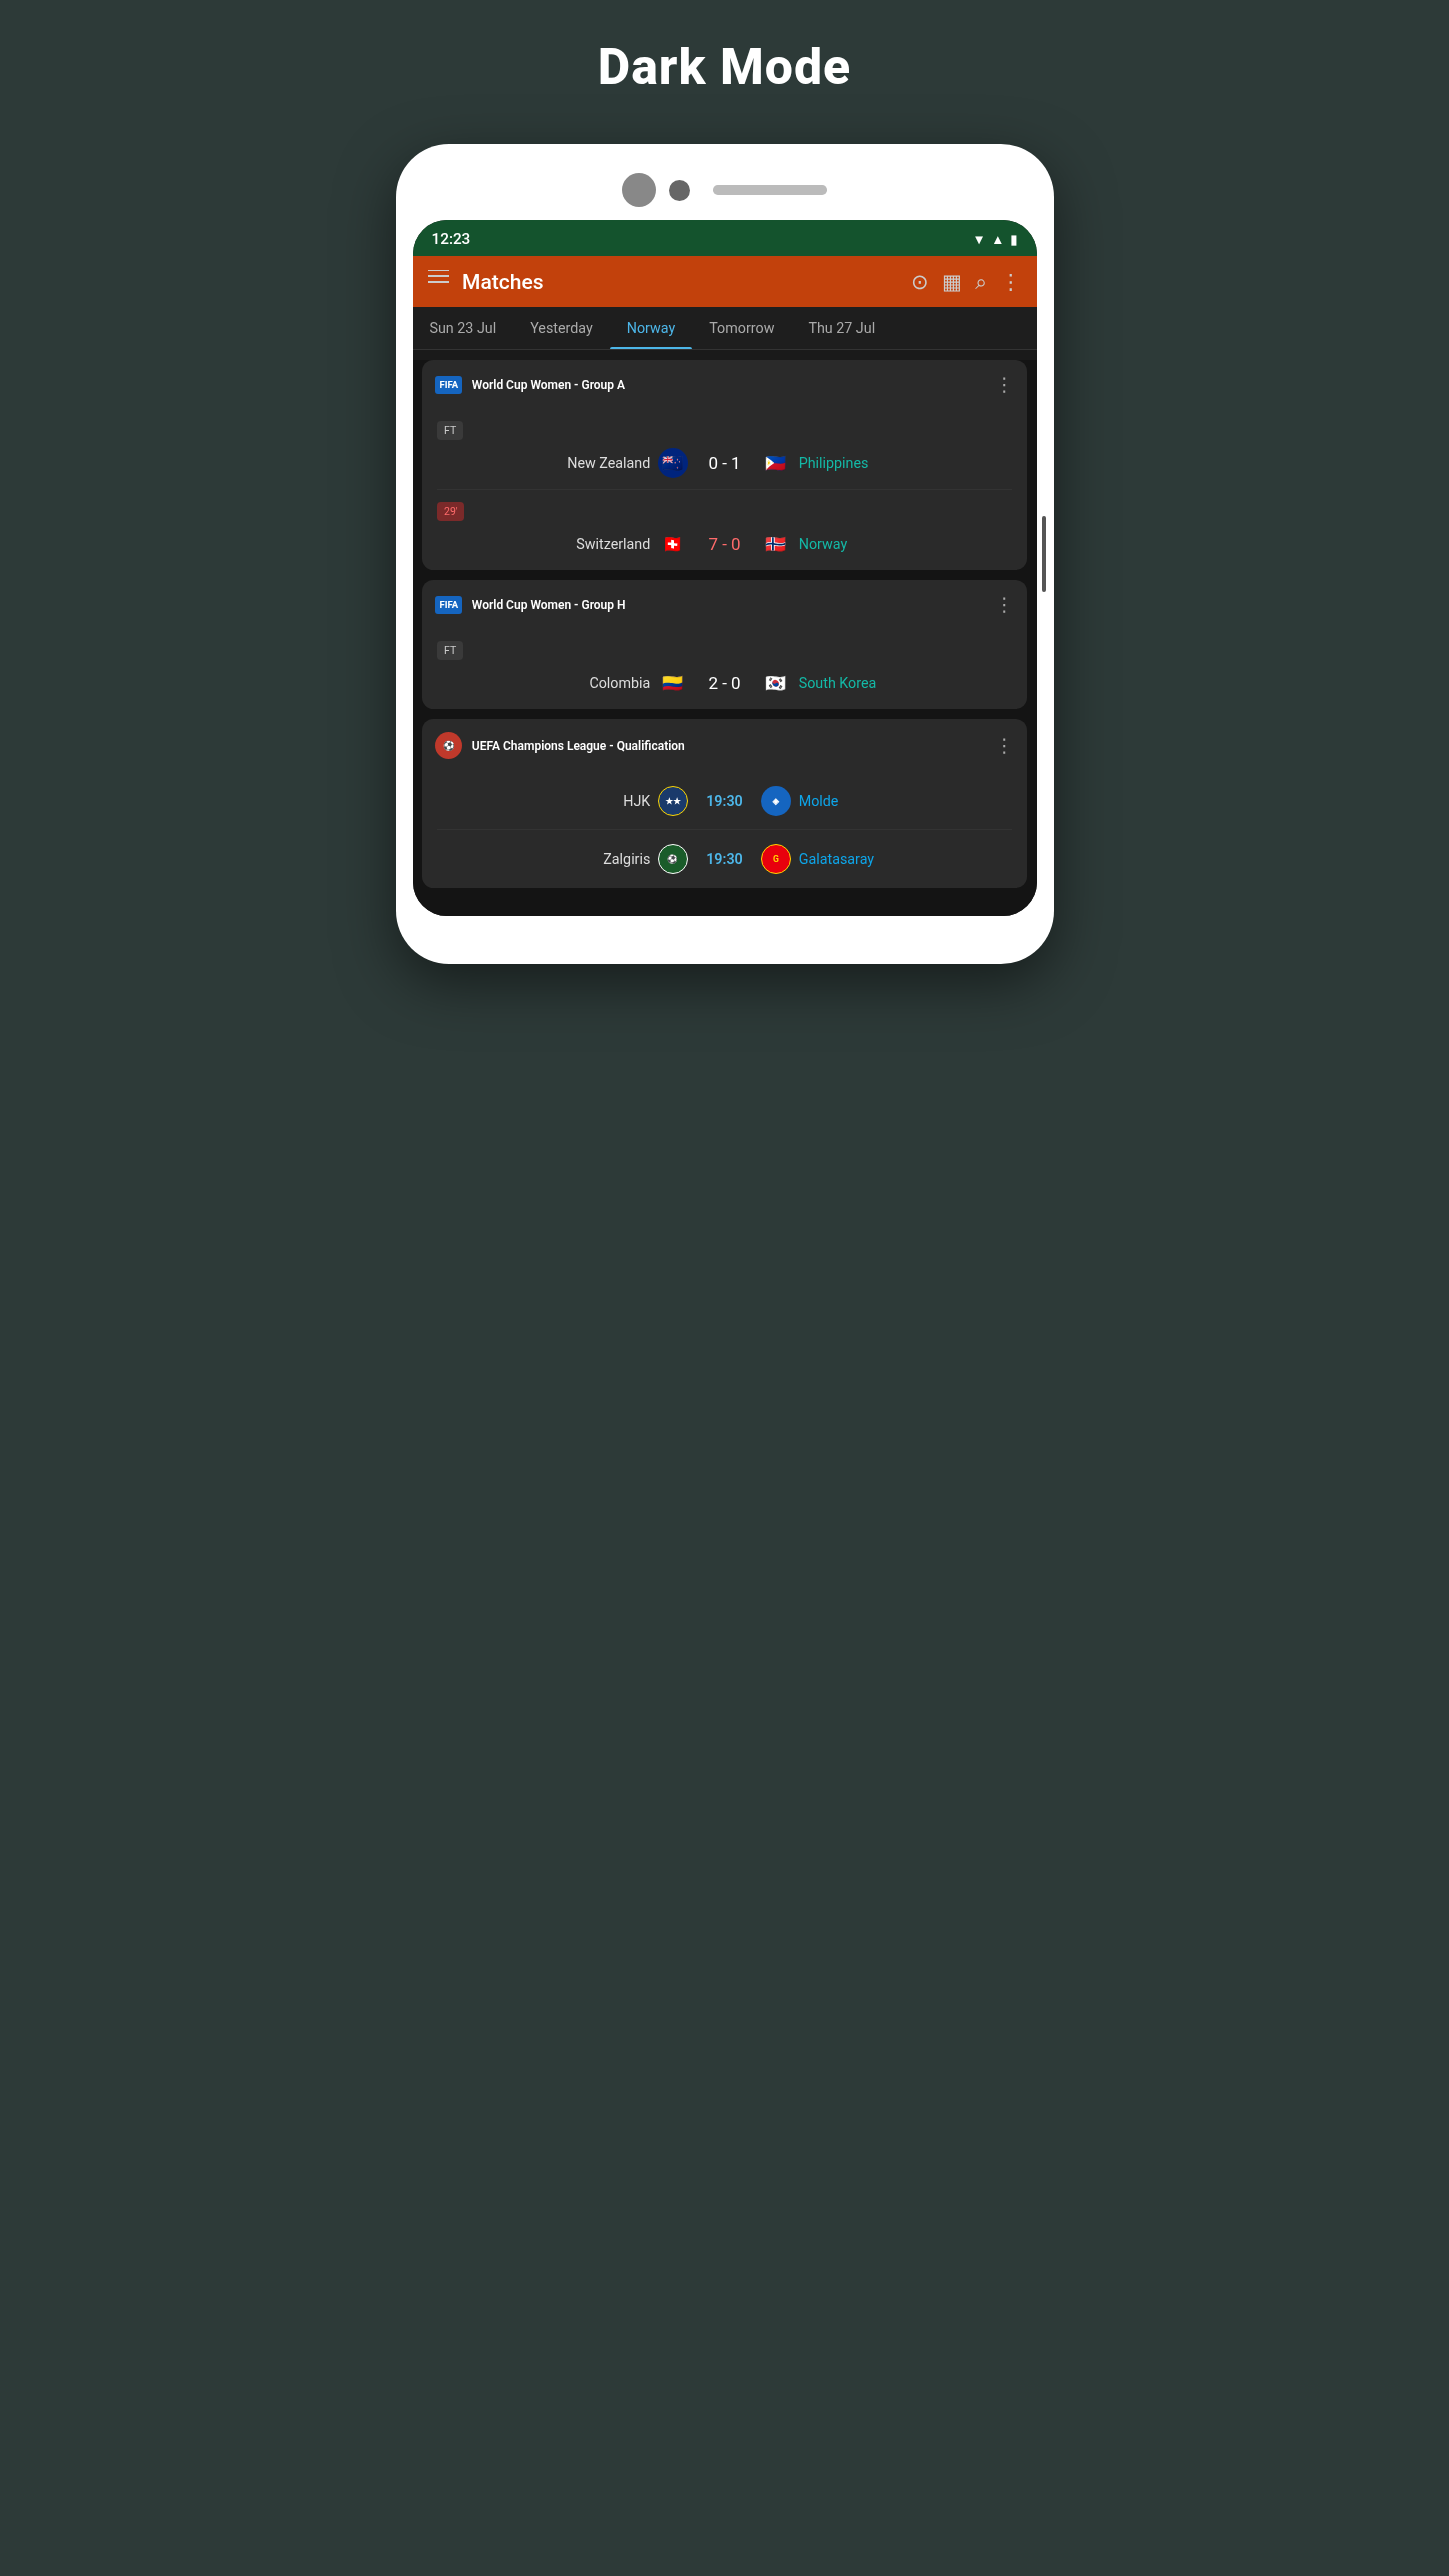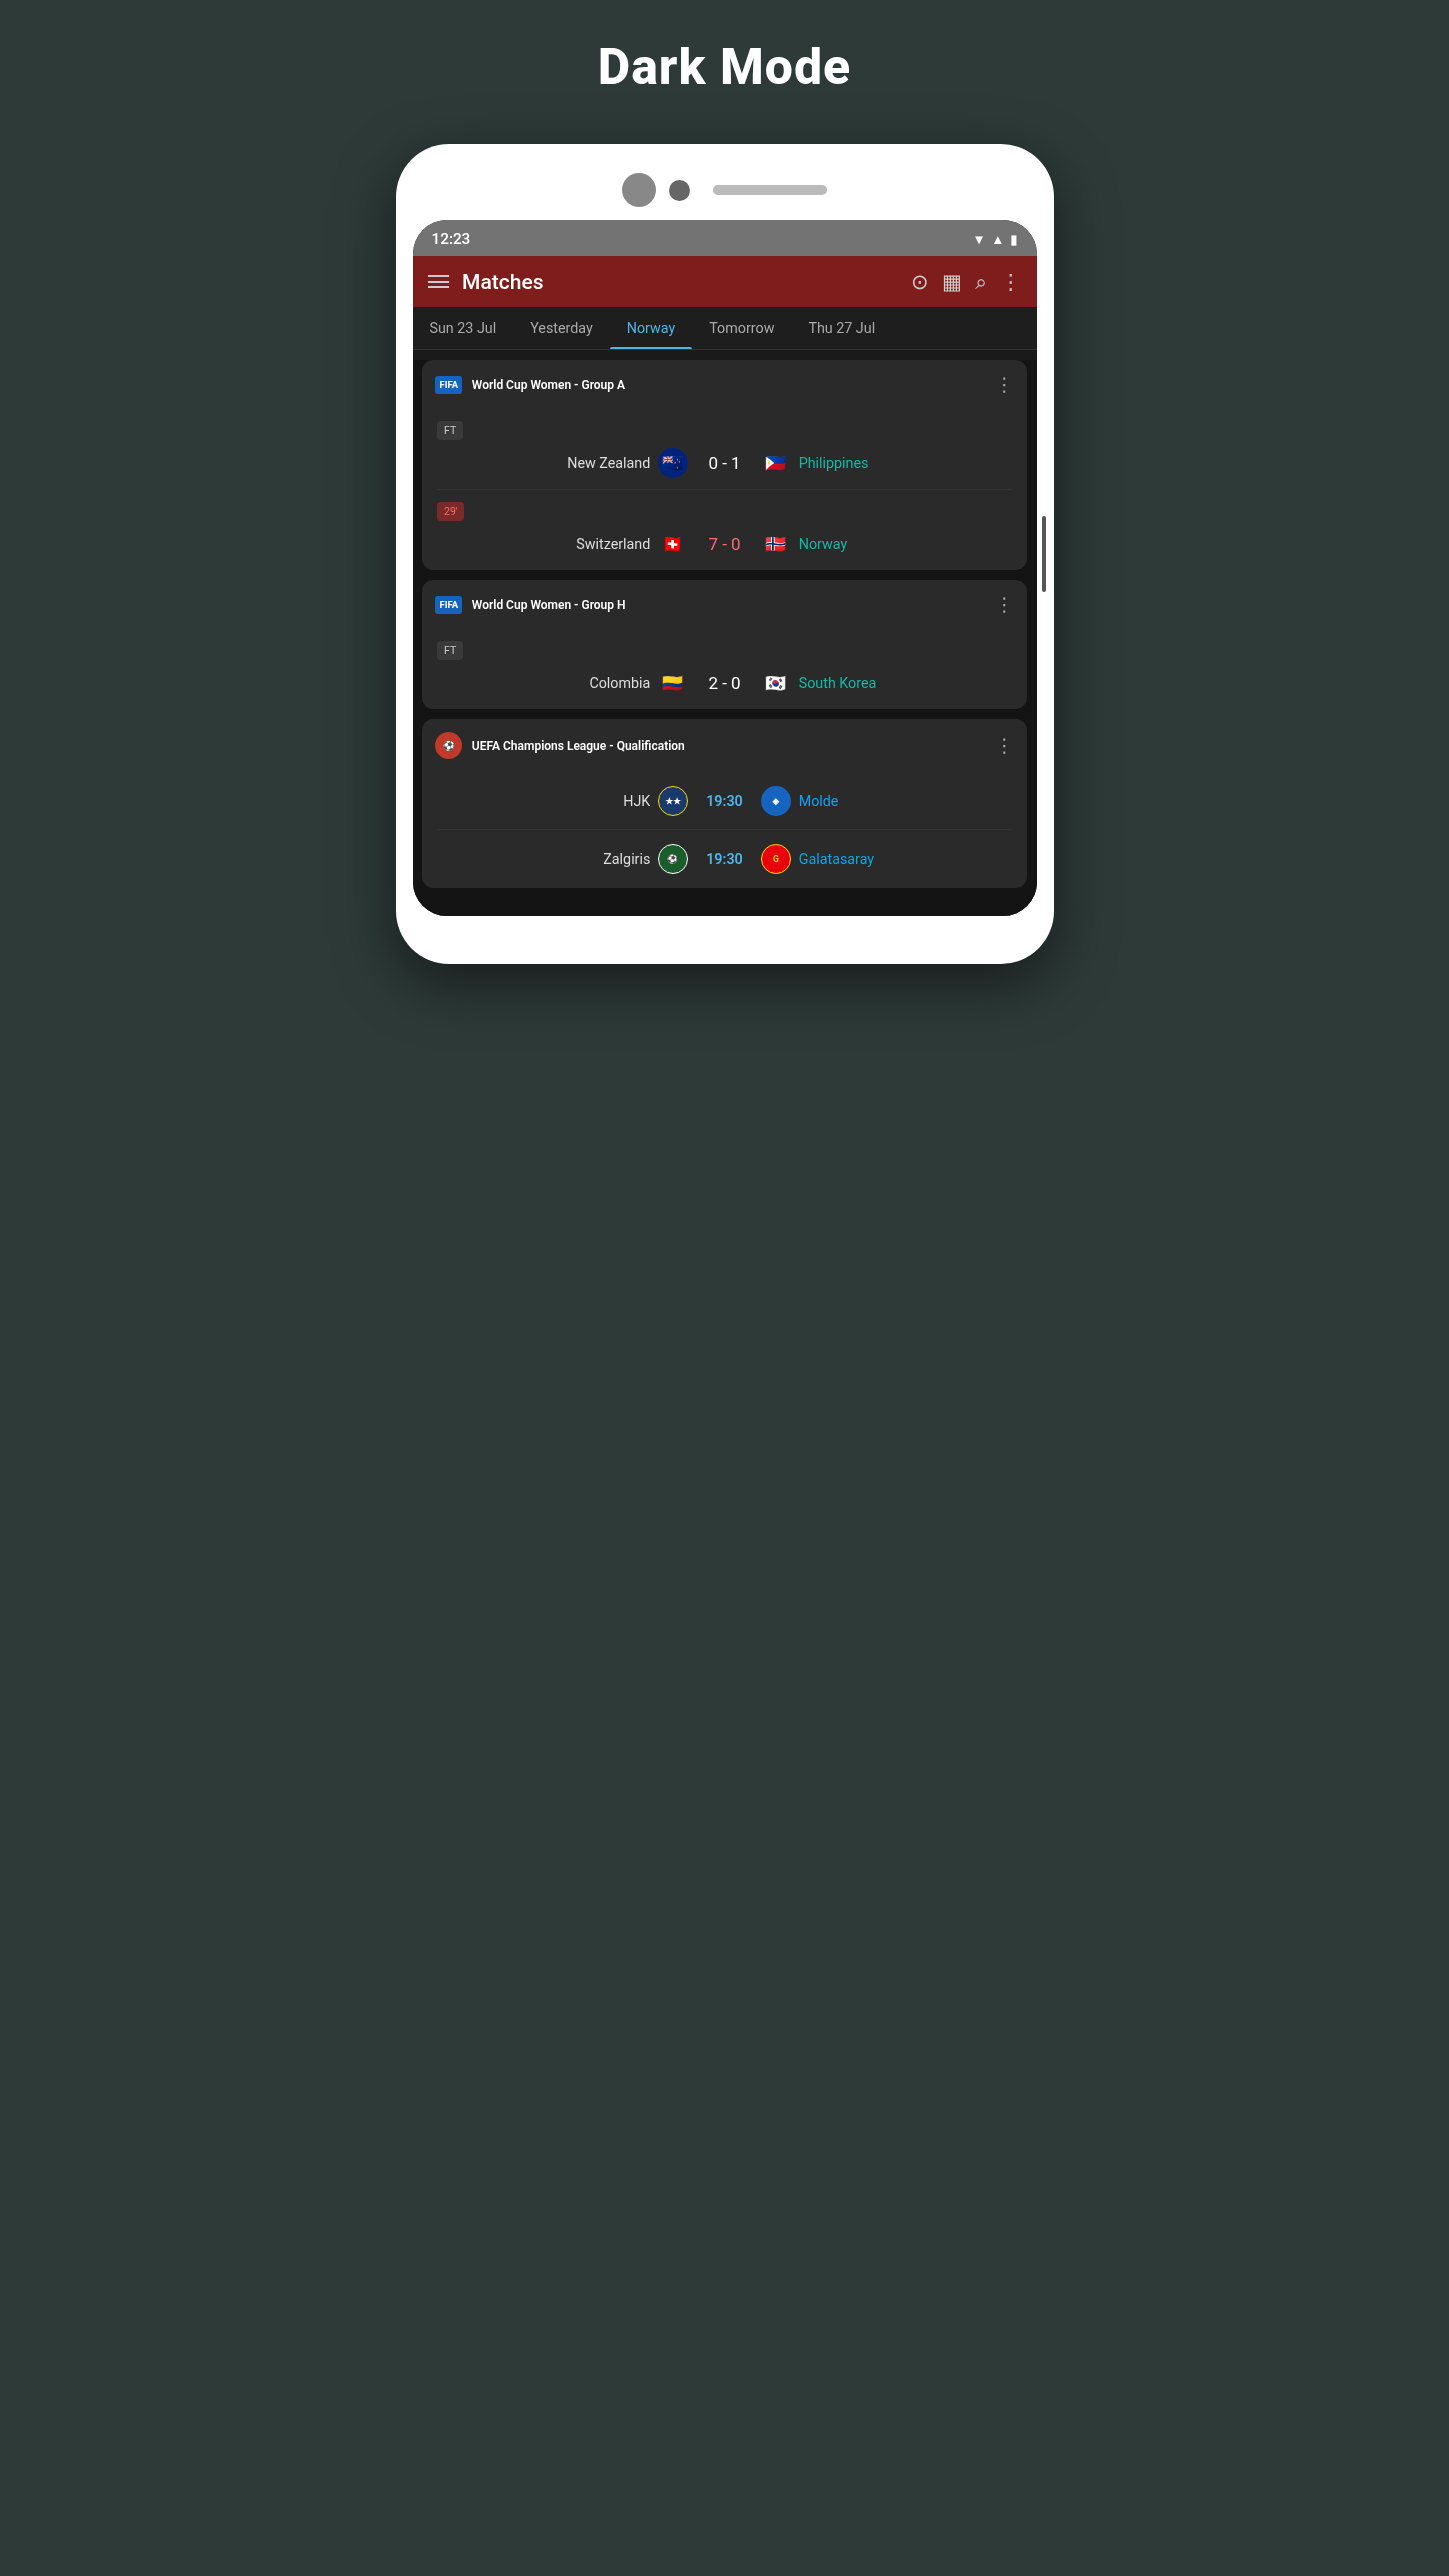--- a/index.html
+++ b/index.html
@@ -72,7 +72,7 @@
 
     
     .status-bar {
-      background: #737373;
+      background: #14532d;
       display: flex;
       justify-content: space-between;
       align-items: center;

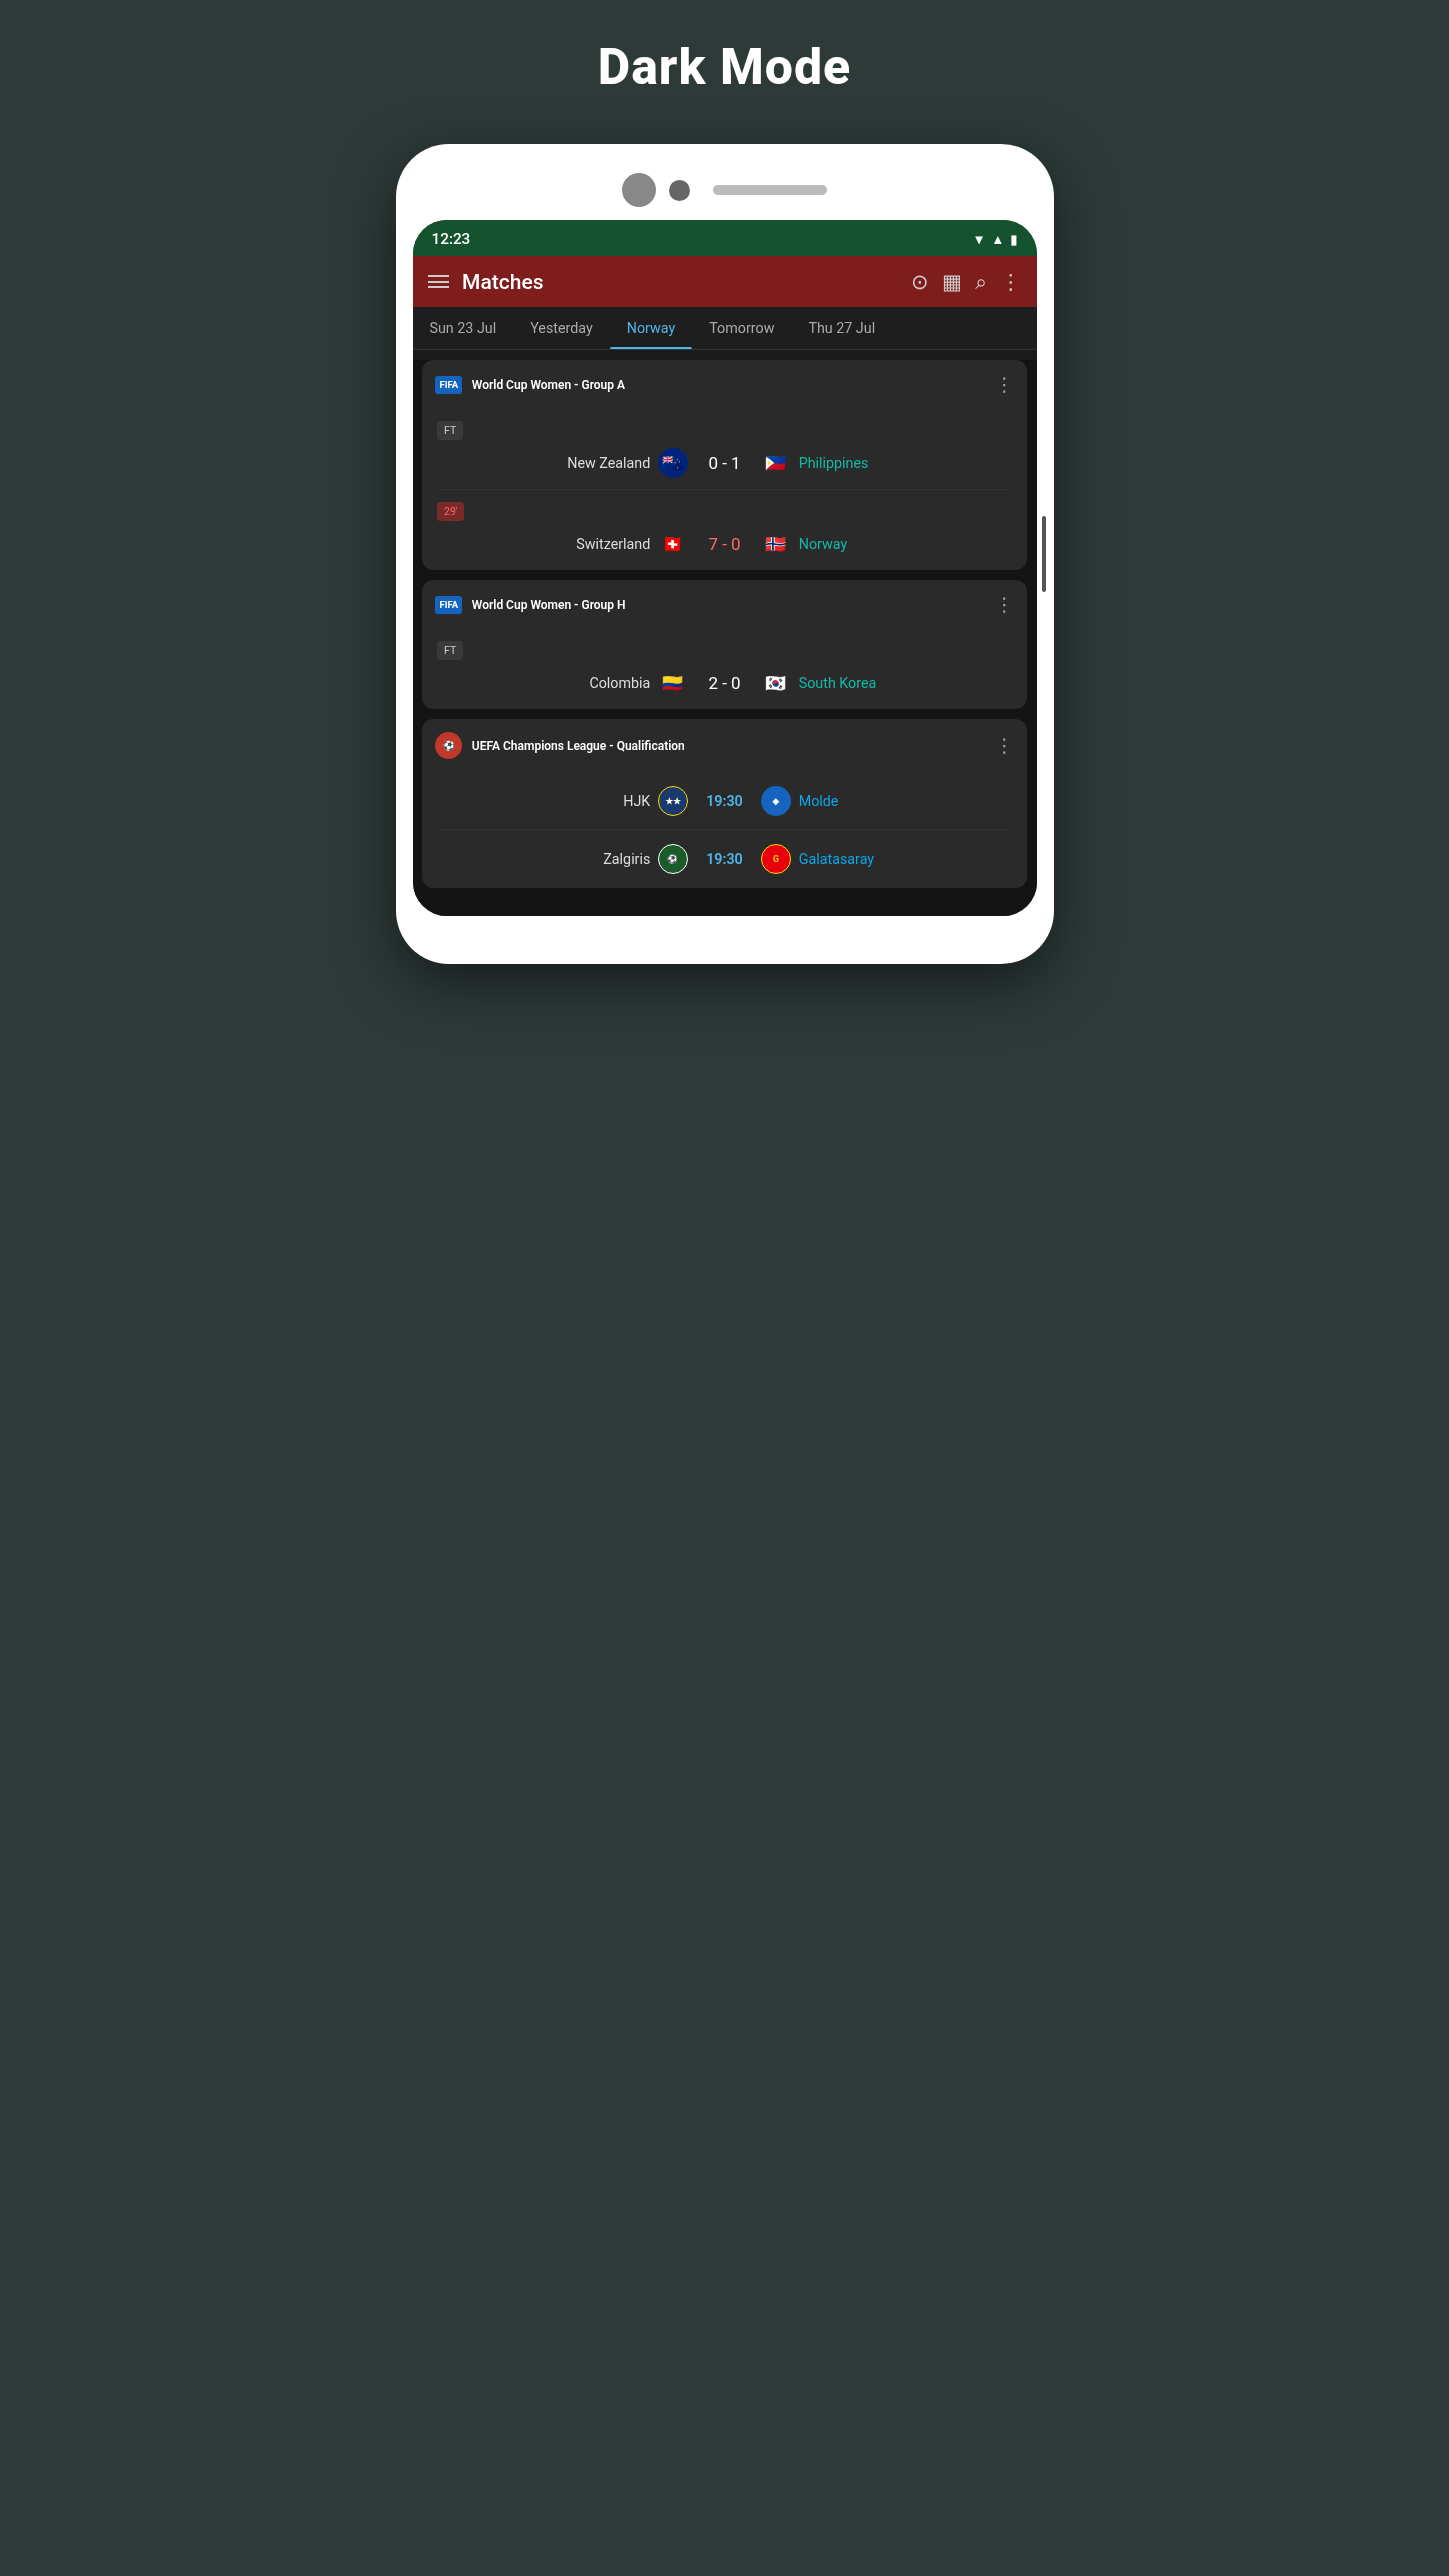--- a/index.html
+++ b/index.html
@@ -99,9 +99,9 @@
 
     
     .app-bar {
-      background: #7f1d1d;
-      display: flex;
-      align-items: center;
+      background: #c2410c;
+      display: flex;
+      align-items: flex-start;
       padding: 13.3px 15.3px;
       gap: 13.3px;
     }

